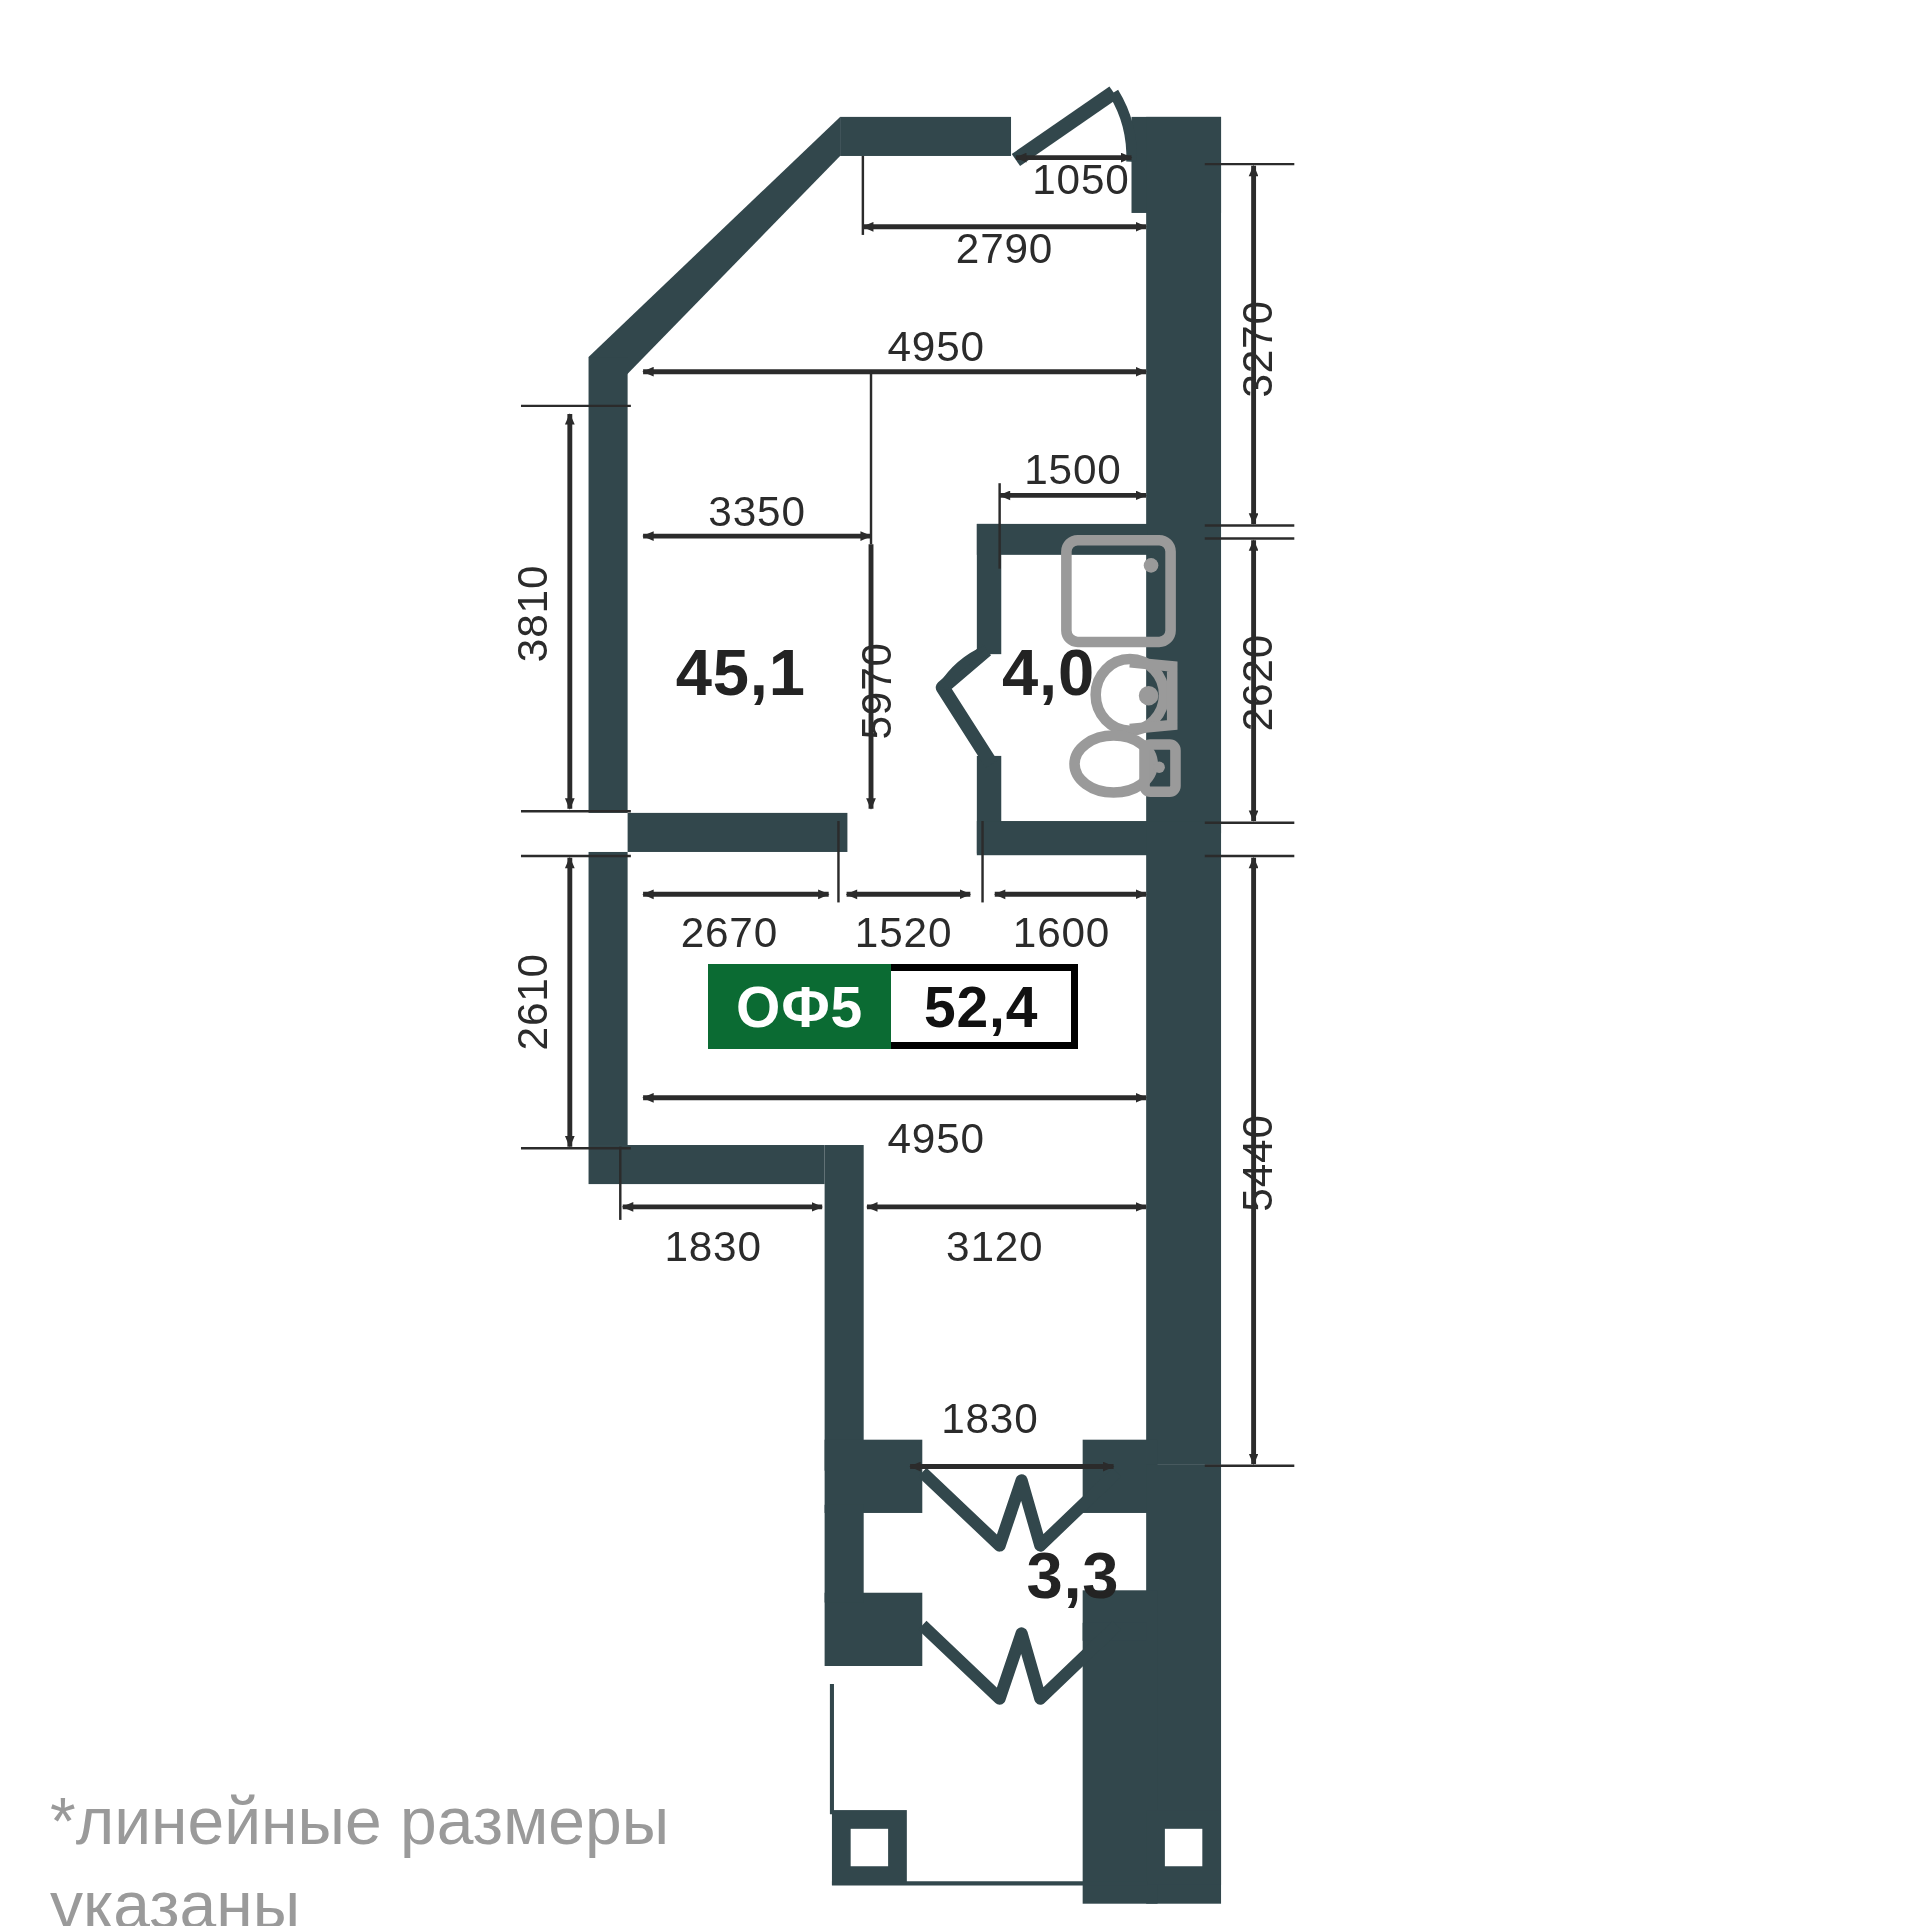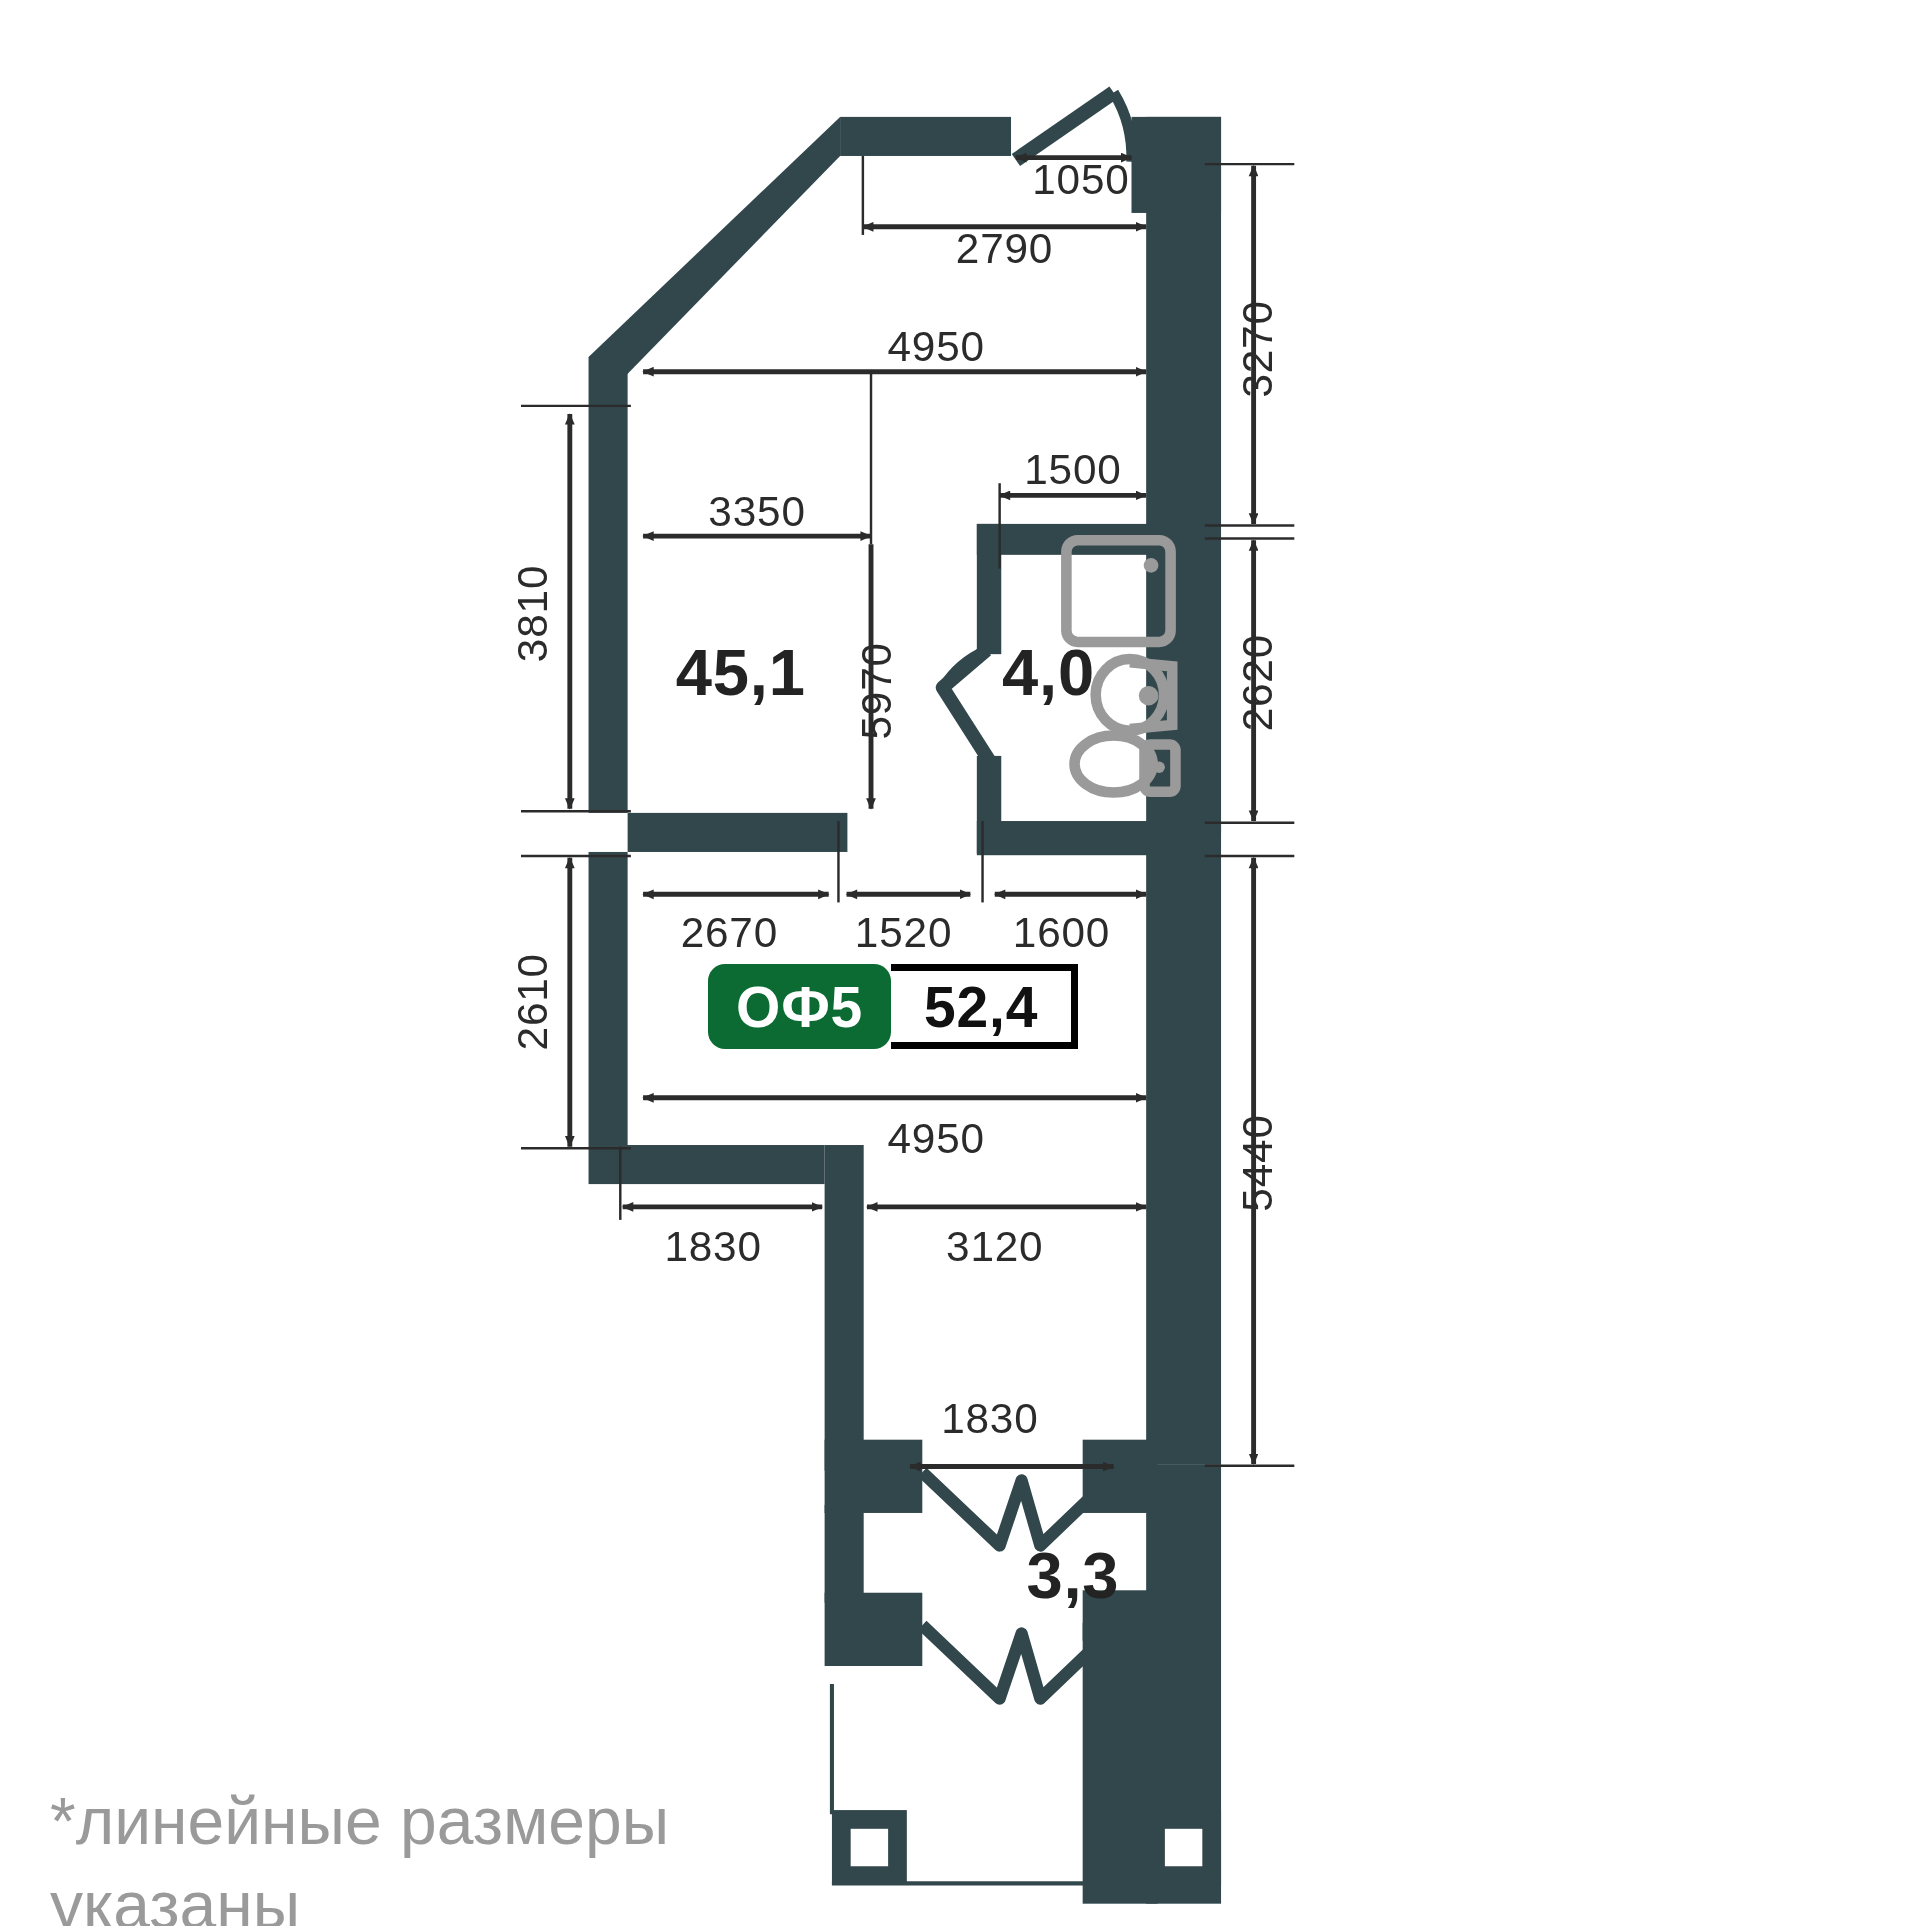--- a/index.html
+++ b/index.html
@@ -68,7 +68,6 @@
     padding: 0 28px;
     letter-spacing: 0.8px;
     box-sizing: border-box;
-    border-radius: 17px;
   }
   .badge-area {
     background: #ffffff;

